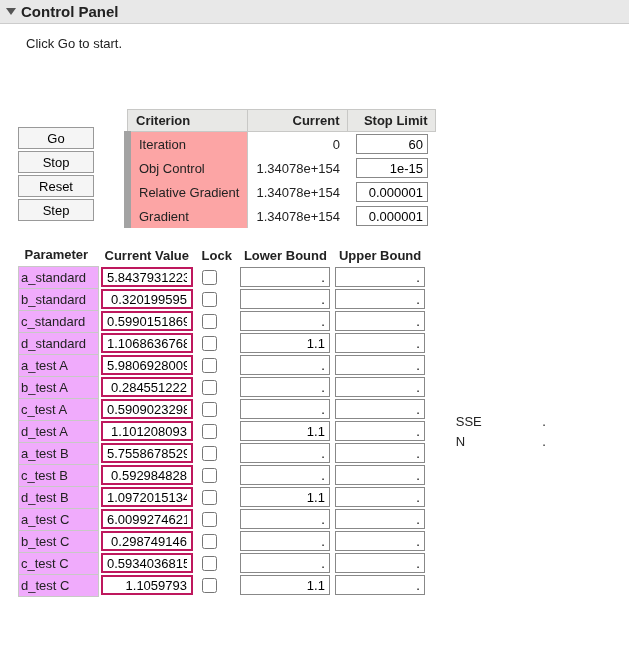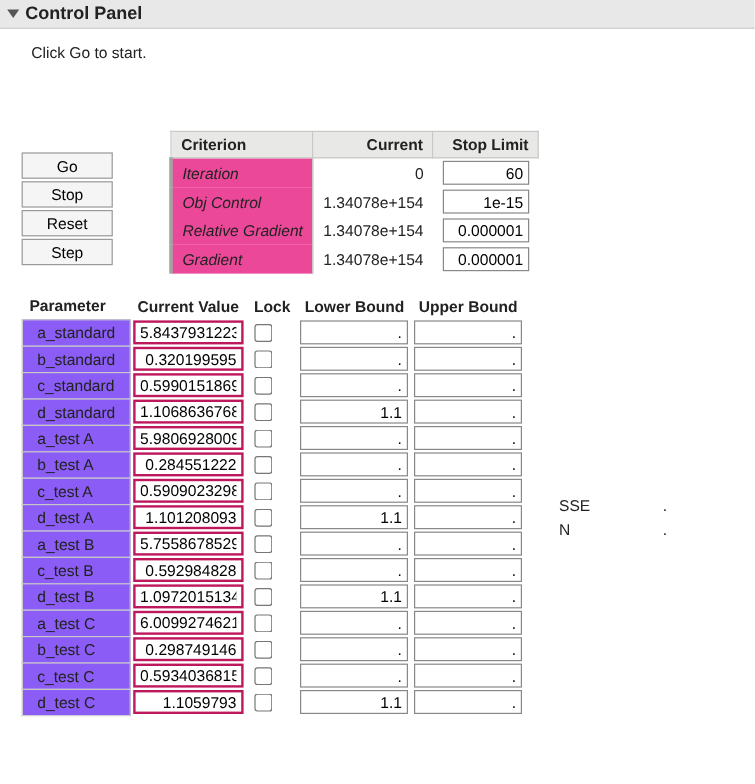--- a/index.html
+++ b/index.html
@@ -57,7 +57,6 @@
     }
     .criteria-table {
       border-collapse: collapse;
-      margin-left: 17px;
     }
     .criteria-table th {
       text-align: left;

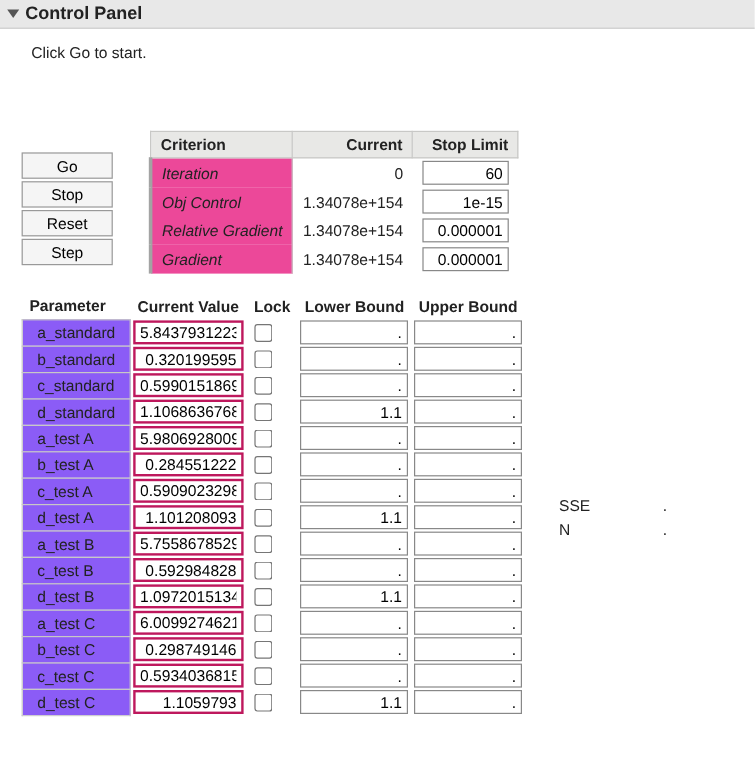--- a/index.html
+++ b/index.html
@@ -75,10 +75,9 @@
       height: 22px;
     }
     .criteria-table td.label {
-      background: #ec4899;
-      border-left: 3px solid #a3a3a3;
+      background: #fca5a5;
+      border-left: 7px solid #a3a3a3;
       border-right: 1px solid #c8c8c6;
-      font-style: italic;
     }
     .criteria-table td.curr {
       text-align: right;

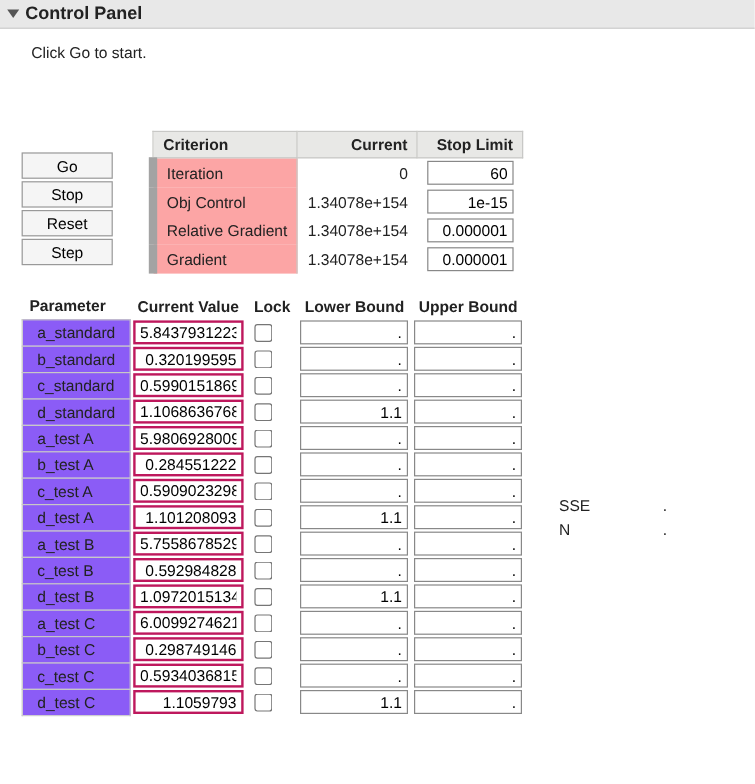--- a/index.html
+++ b/index.html
@@ -113,9 +113,9 @@
       height: 22px;
     }
     .param-table td.plabel {
-      background: #8b5cf6;
+      background: #f0abfc;
       border: 1px solid #c8c8c6;
-      padding: 2px 12px;
+      padding: 2px 2px;
       white-space: nowrap;
       width: 80px;
     }

